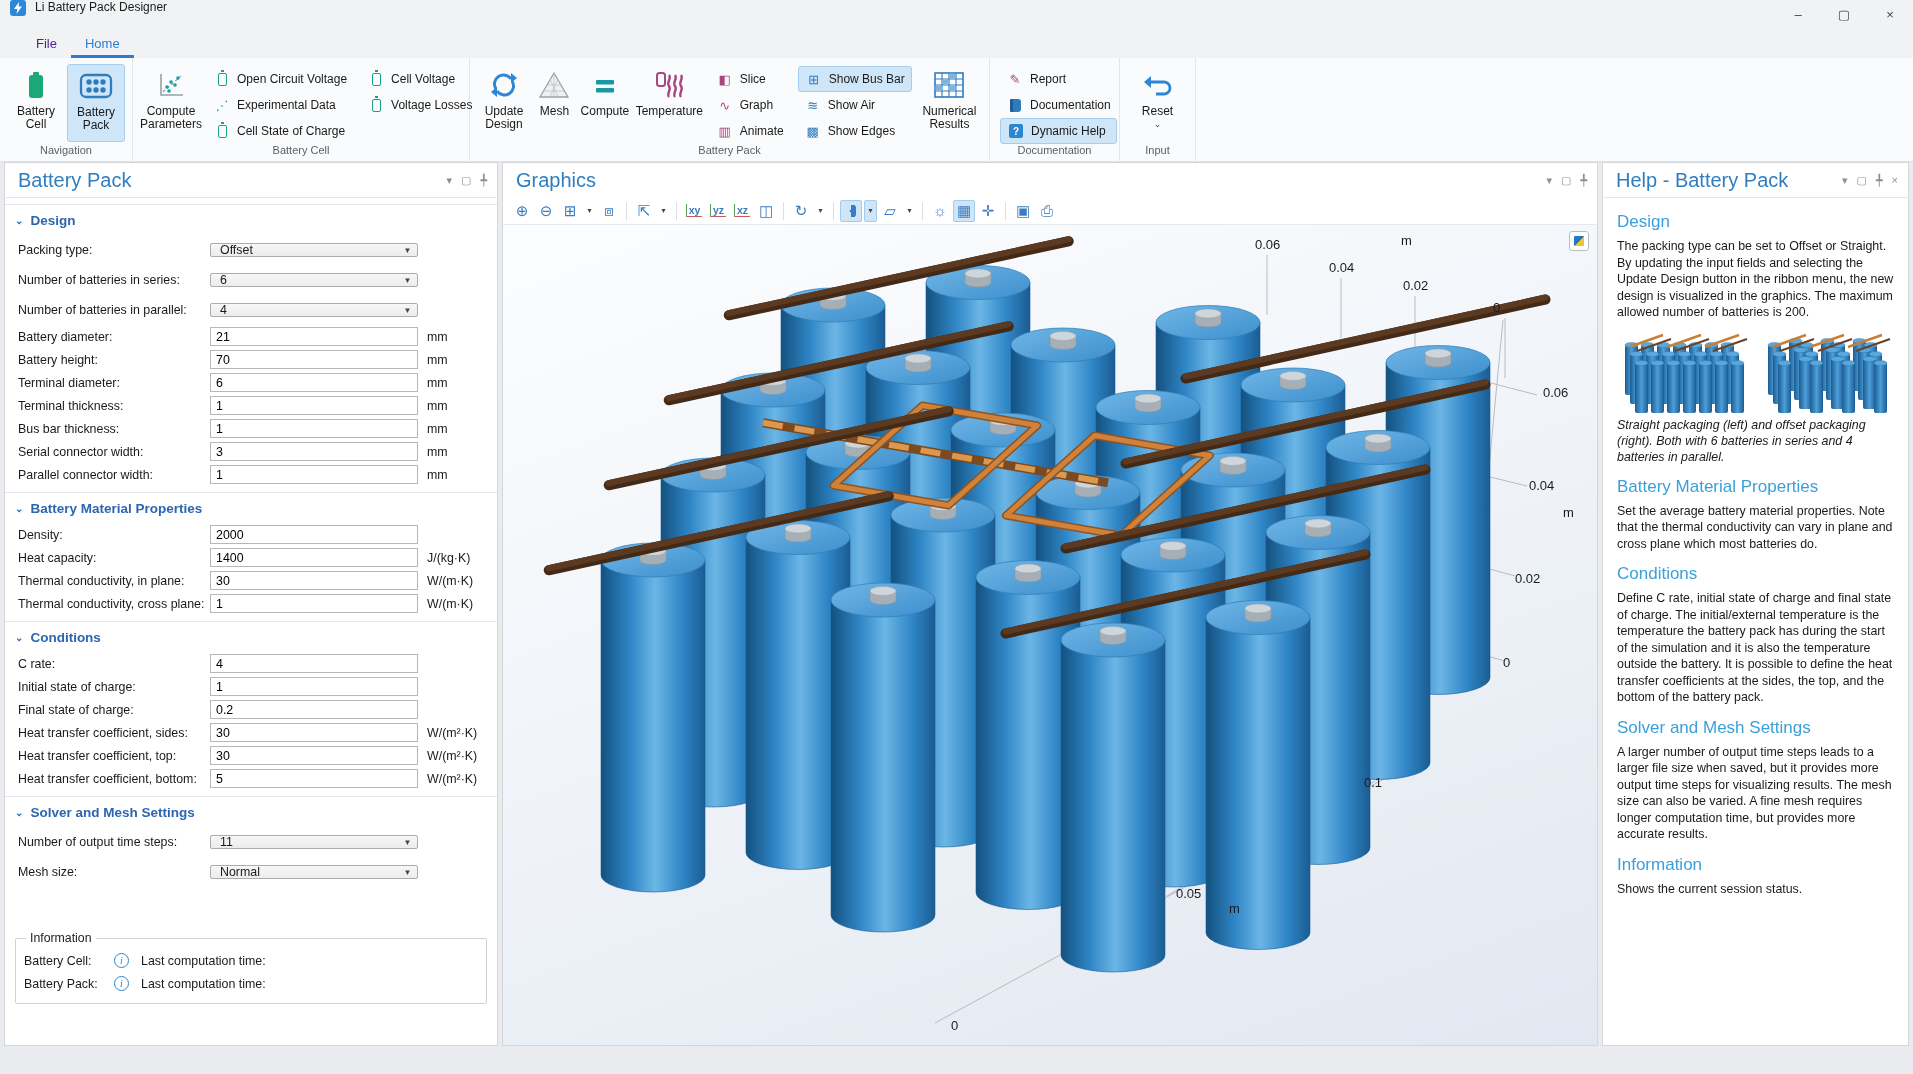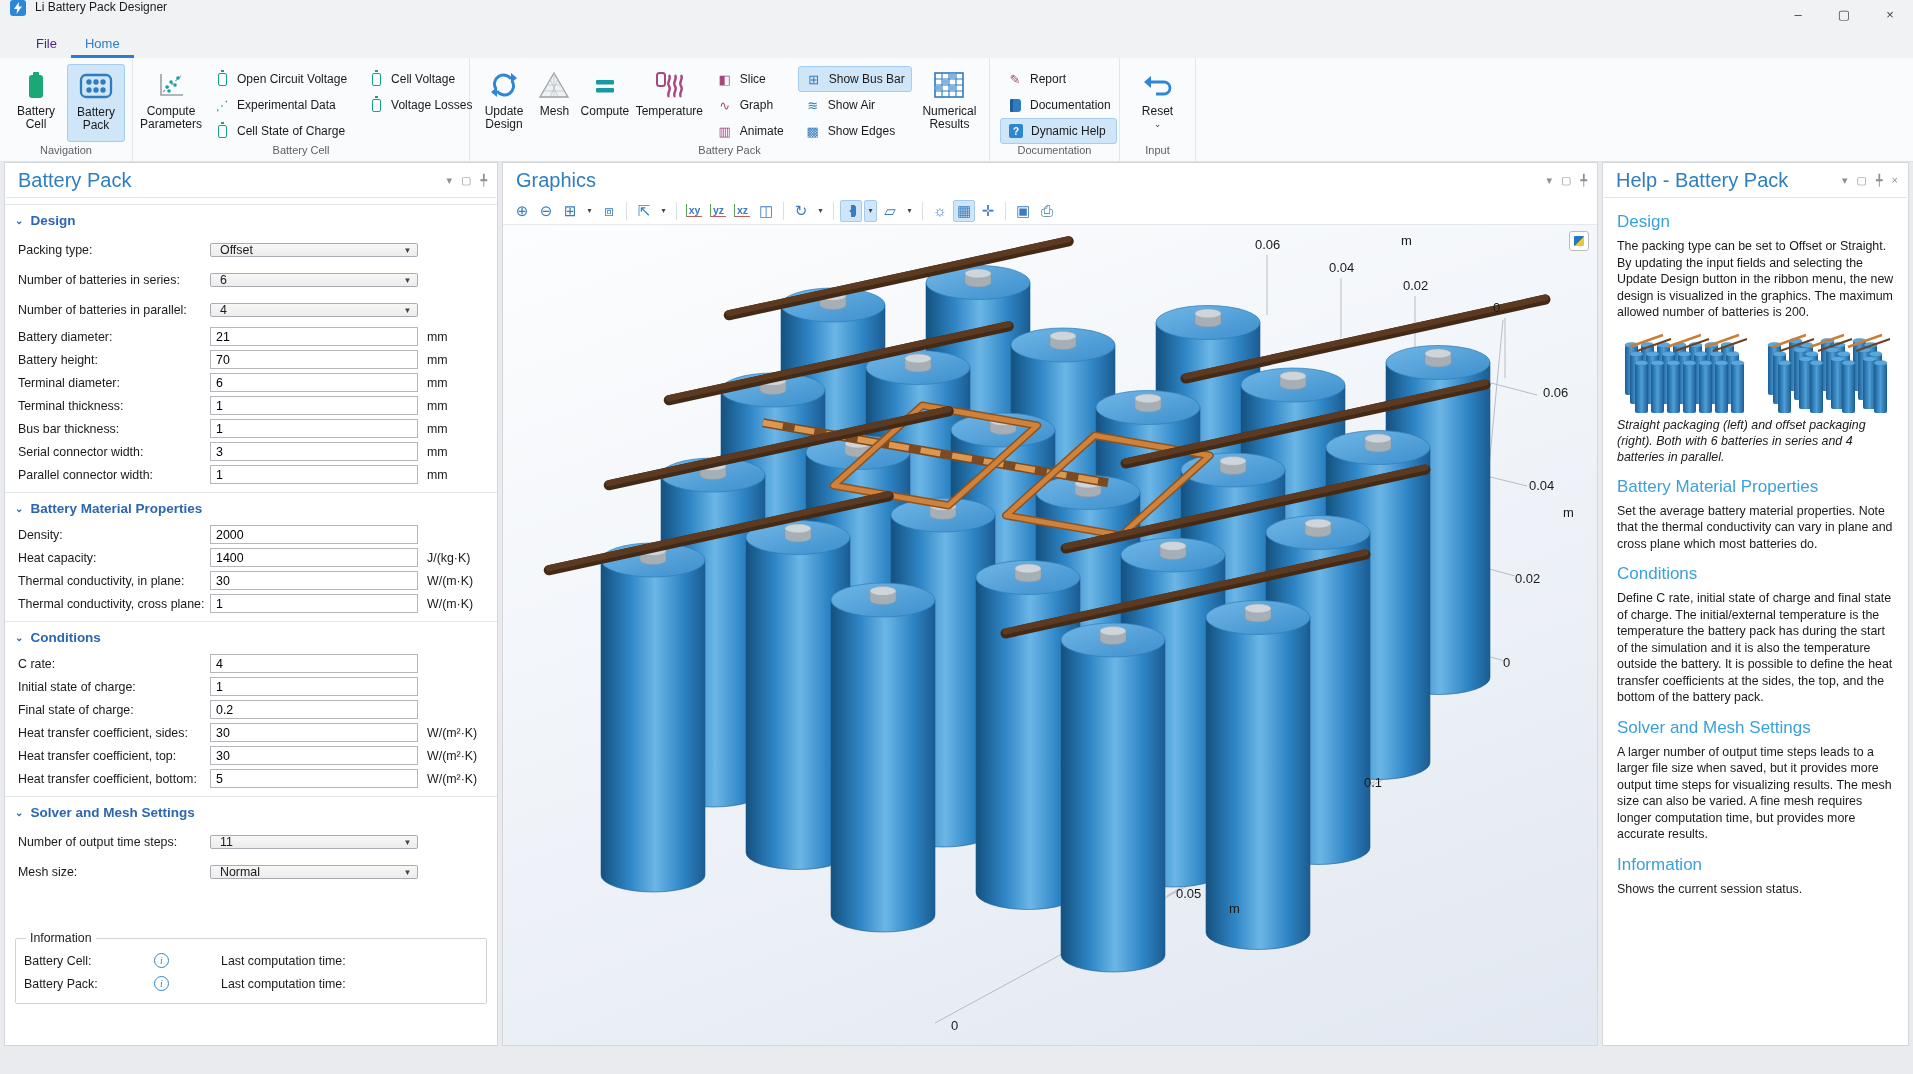--- a/index.html
+++ b/index.html
@@ -71,7 +71,7 @@
   .f-unit { margin-left:9px; font-size:12.4px; }
   .info-box { margin:44px 10px 0; border:1px solid #cfd2d6; border-radius:2px; padding:4px 8px 8px; }
   .info-box legend { font-size:12.3px; padding:0 4px; margin-left:2px; color:#222; }
-  .inf-row { display:flex; align-items:center; height:23px; font-size:12.4px;gap:40px; }
+  .inf-row { display:flex; align-items:center; height:23px; font-size:12.4px; }
   .inf-label { width:82px; }
   .i-ico { width:15px; height:15px; border:1.2px solid #2e86cf; color:#2e86cf; border-radius:50%;
     display:inline-flex; align-items:center; justify-content:center; font-size:10px; font-style:italic;

